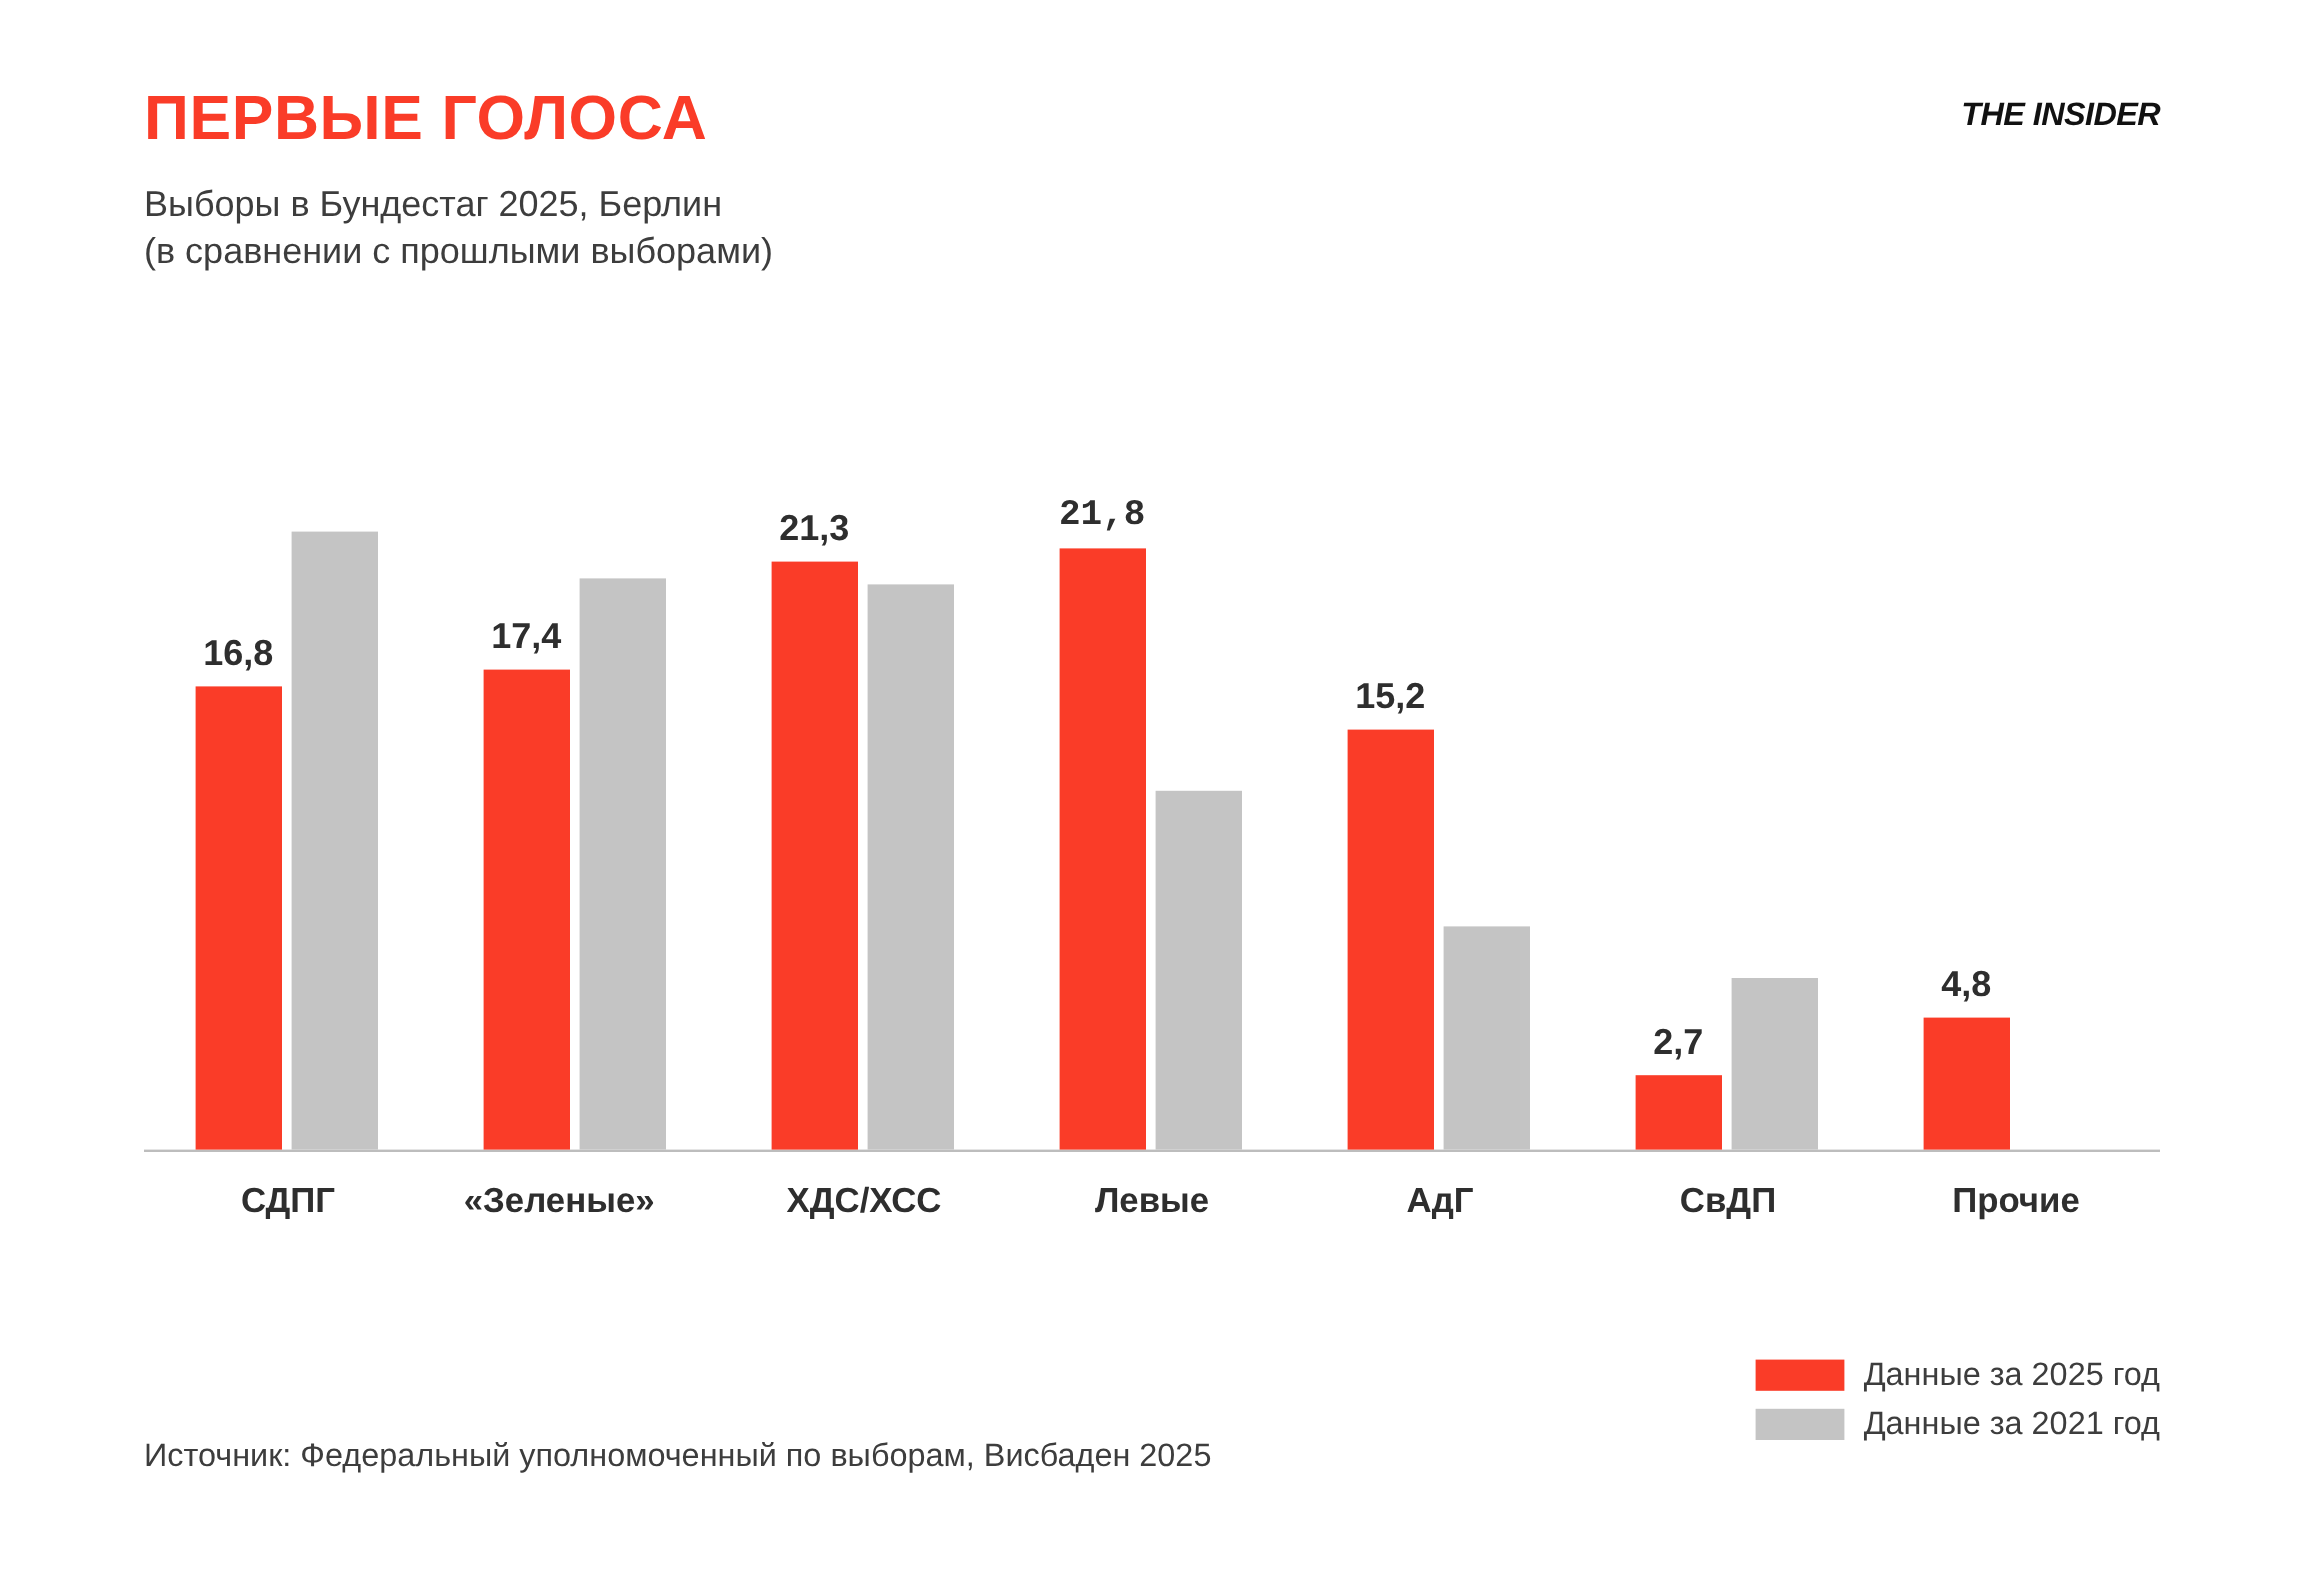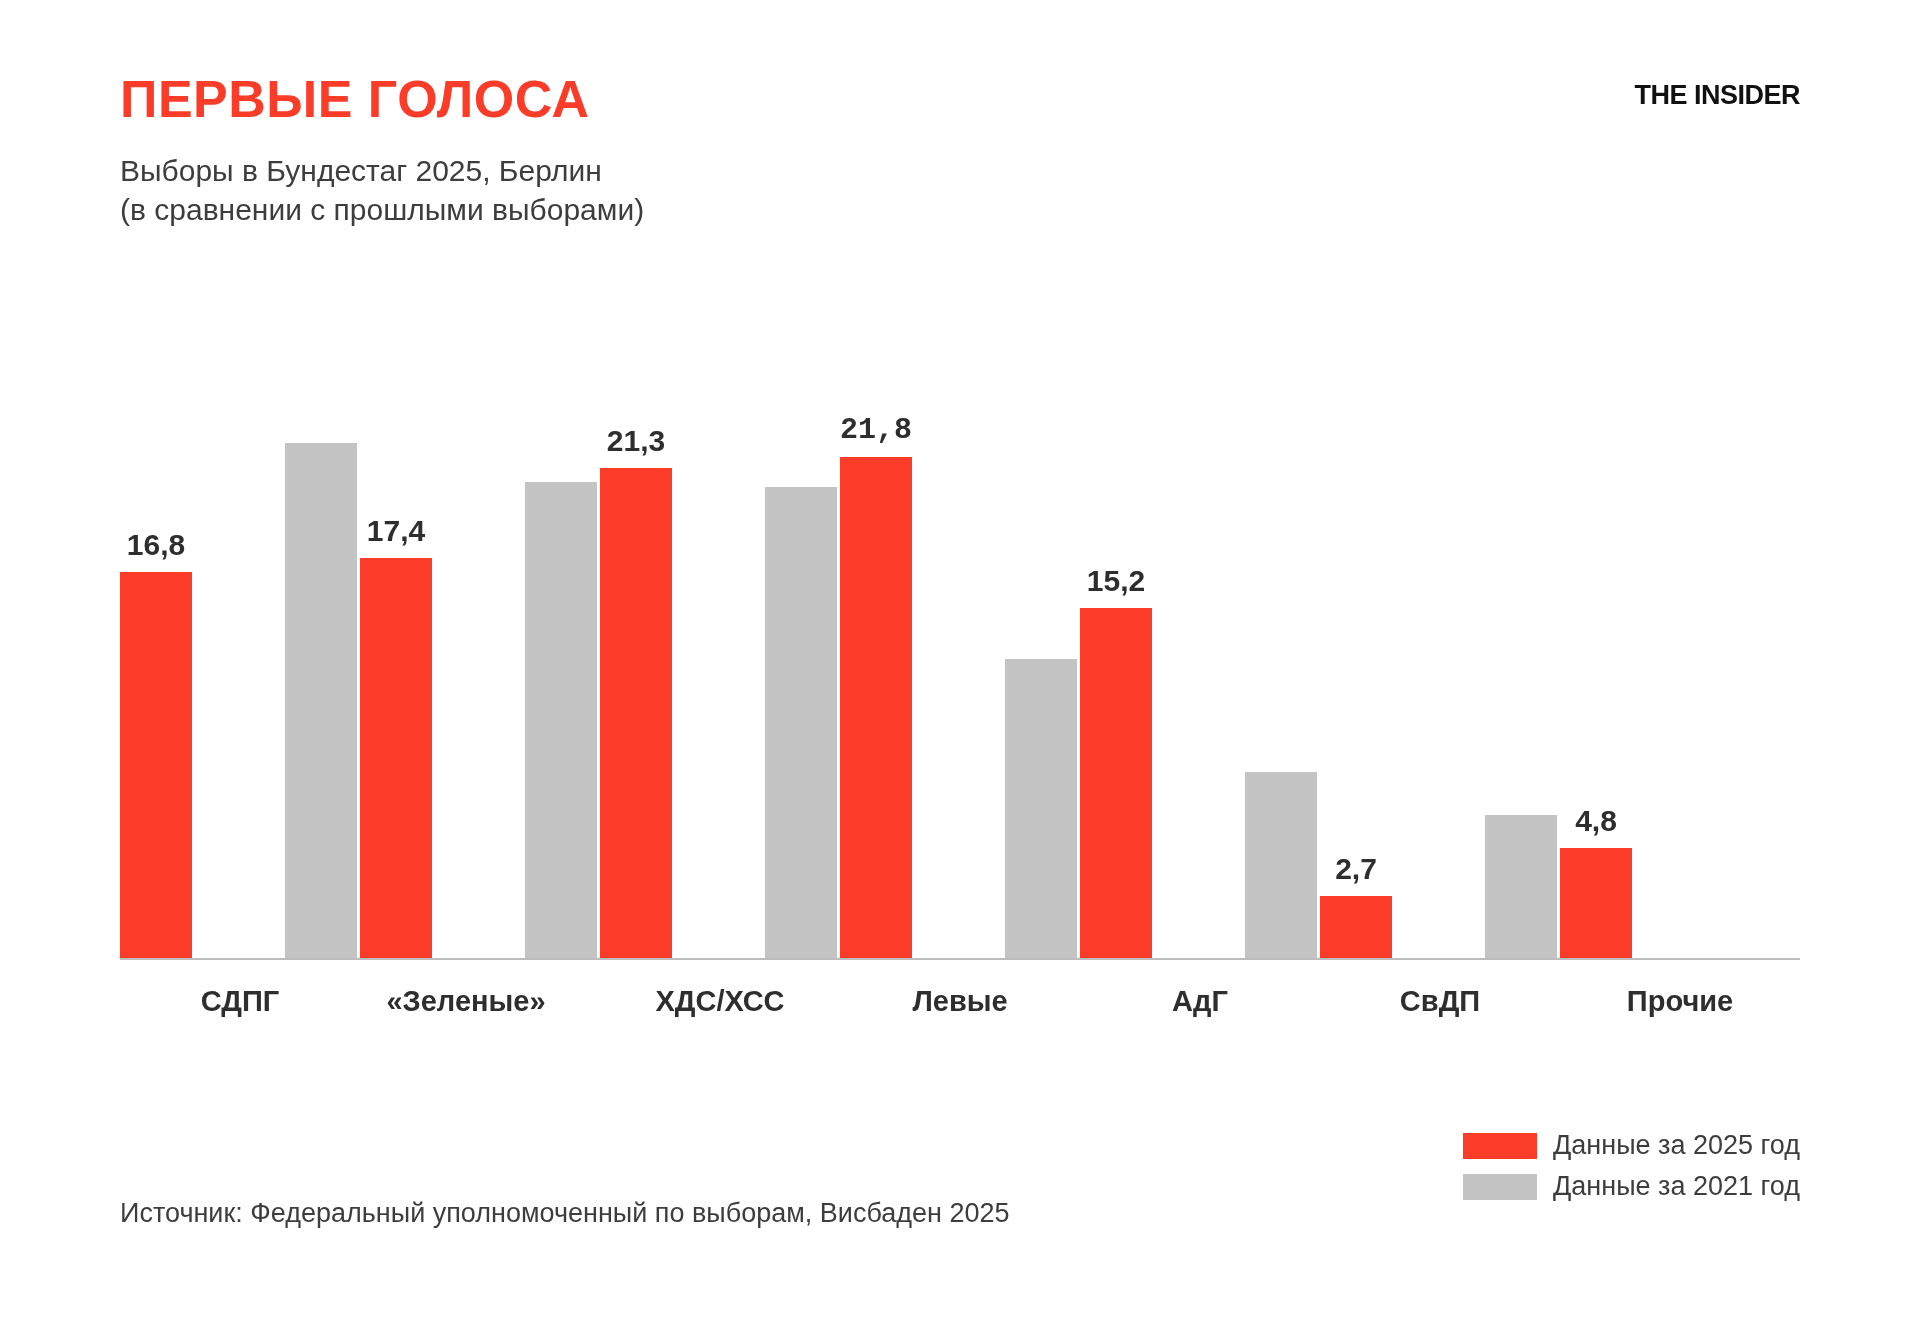--- a/index.html
+++ b/index.html
@@ -49,6 +49,7 @@
     top: 8px;
     font-size: 27px;
     font-weight: bold;
+    font-style: italic;
     letter-spacing: -0.5px;
     color: #111111;
   }

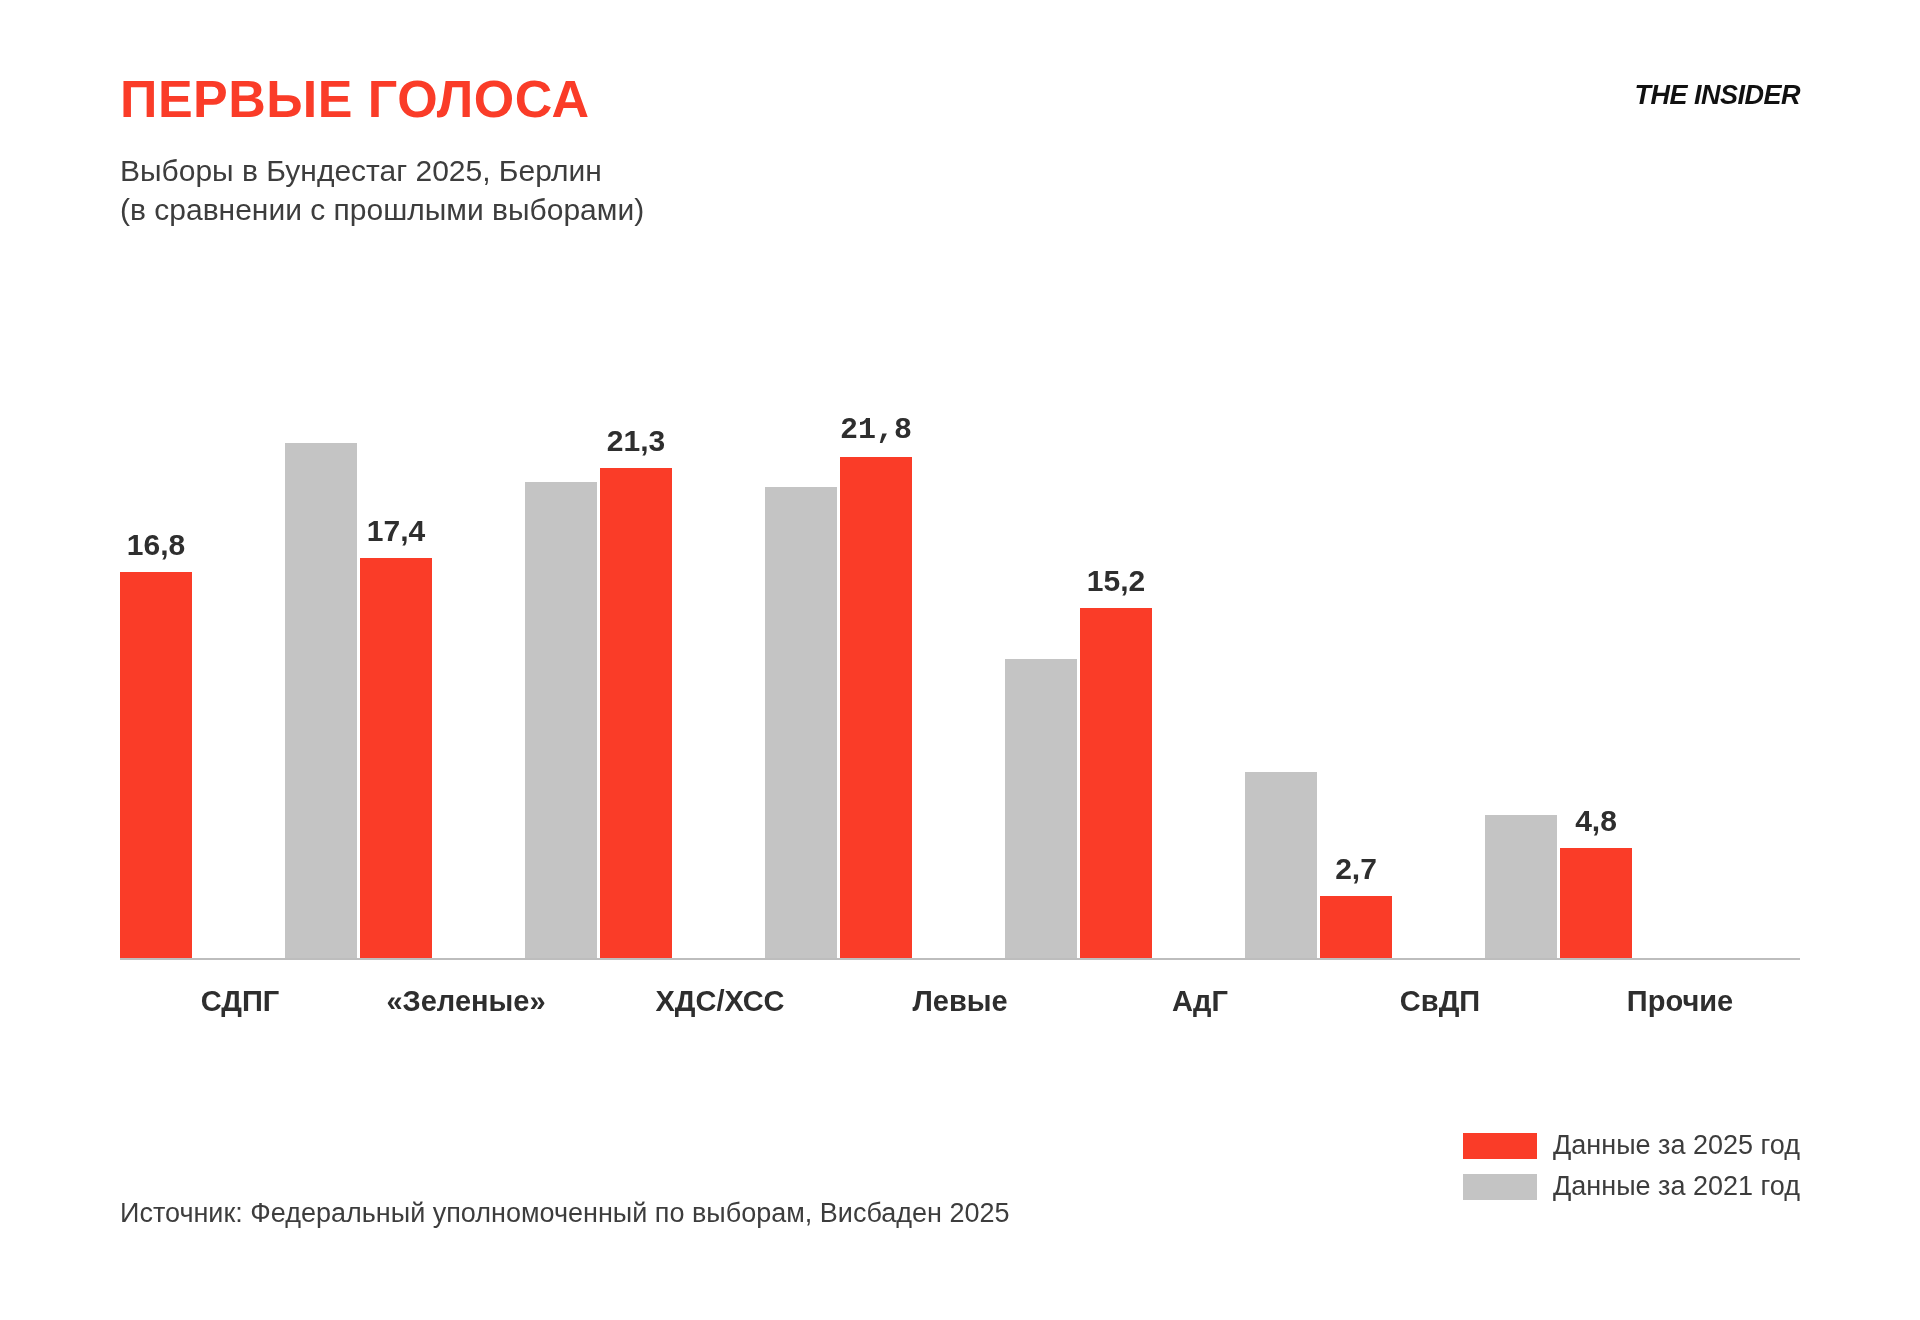--- a/index.html
+++ b/index.html
@@ -88,7 +88,7 @@
     height: 100%;
     display: flex;
     align-items: flex-end;
-    justify-content: space-between;
+    justify-content: center;
     gap: 8px;
   }
   .bar-wrap {

